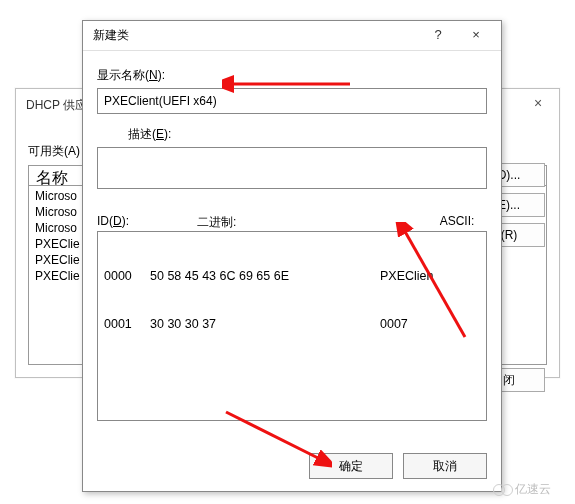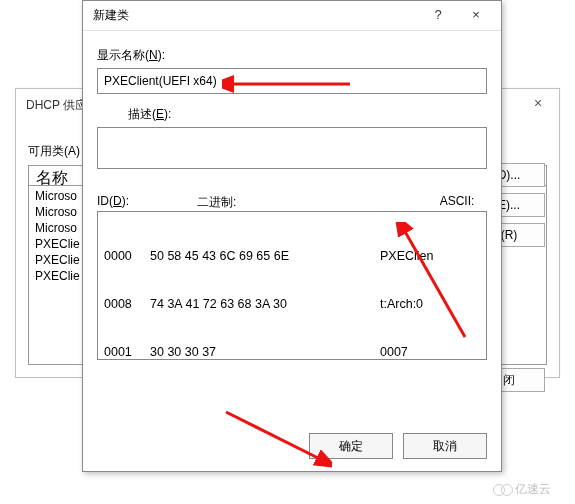--- a/index.html
+++ b/index.html
@@ -54,7 +54,7 @@
   
   .front-dialog {
     position: absolute;
-    left: 82px; top: 0;
+    left: 82px; top: 20px;
     width: 420px; height: 472px;
     background: #fff;
     border: 1px solid #888;

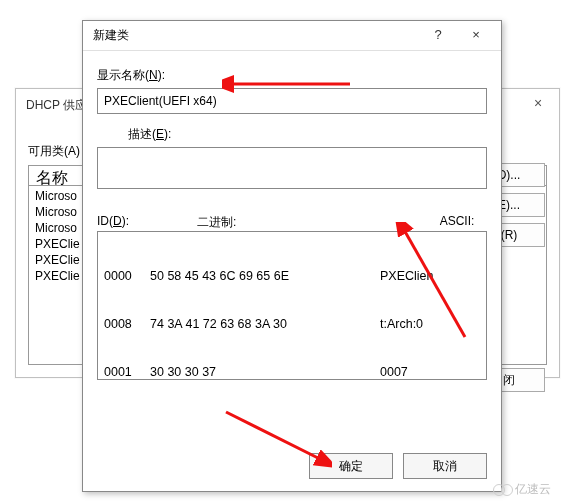--- a/index.html
+++ b/index.html
@@ -89,7 +89,7 @@
   .hex-labels > div:nth-child(3){ flex: 1; text-align: center; padding-left: 30px; }
 
   .hex-area {
-    width: 100%; height: 149px;
+    width: 100%; height: 190px;
     border: 1px solid #888; background: #fff;
     font-family: Consolas, "Courier New", monospace;
     font-size: 12.5px; padding: 4px 6px;

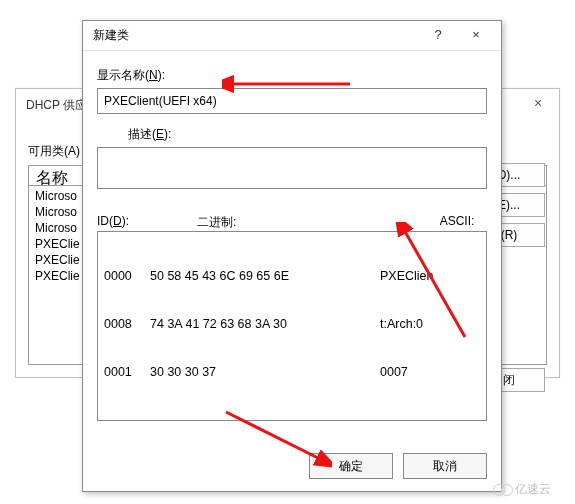--- a/index.html
+++ b/index.html
@@ -195,9 +195,6 @@
         <span class="hex-off">0000</span><span class="hex-bytes">50 58 45 43 6C 69 65 6E</span><span class="hex-ascii">PXEClien</span>
       </div>
       <div class="hex-row">
-        <span class="hex-off">0008</span><span class="hex-bytes">74 3A 41 72 63 68 3A 30</span><span class="hex-ascii">t:Arch:0</span>
-      </div>
-      <div class="hex-row">
         <span class="hex-off">0001</span><span class="hex-bytes">30 30 30 37</span><span class="hex-ascii">0007</span>
       </div>
     </div>

